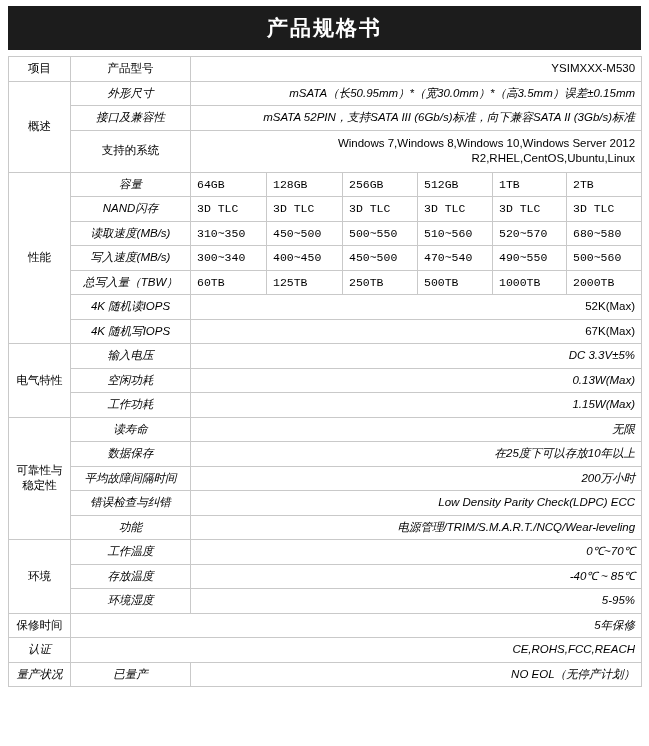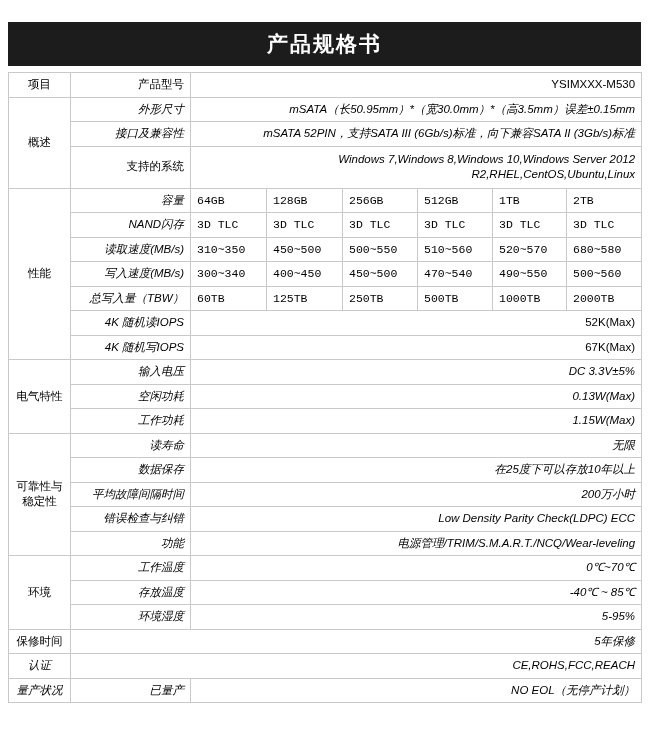--- a/index.html
+++ b/index.html
@@ -17,7 +17,7 @@
   .sheet {
     width: 649px;
     box-sizing: border-box;
-    padding: 16px 8px;
+    padding: 0 8px;
   }
   .title-bar {
     background: #1c1c1c;

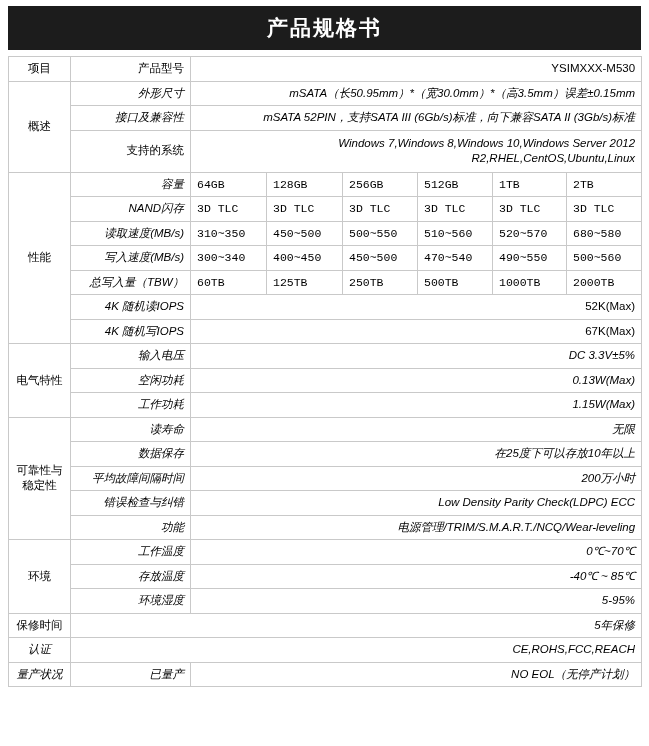--- a/index.html
+++ b/index.html
@@ -53,7 +53,7 @@
     font-size: 12px;
   }
   td.sub {
-    text-align: right;
+    text-align: center;
     width: 120px;
     font-size: 11.5px;
   }

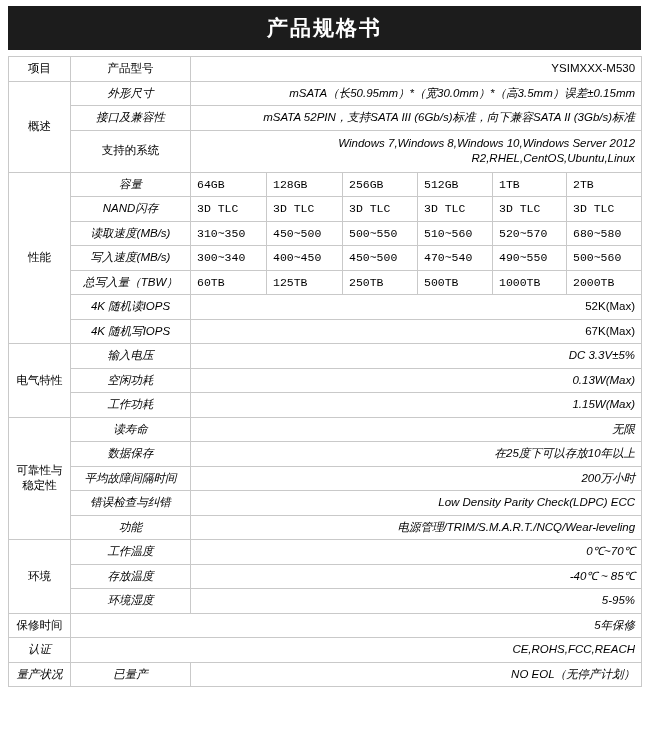--- a/index.html
+++ b/index.html
@@ -74,7 +74,6 @@
   }
   .wrapcell {
     line-height: 1.5;
-    font-style: italic;
   }
 </style>
 </head>

